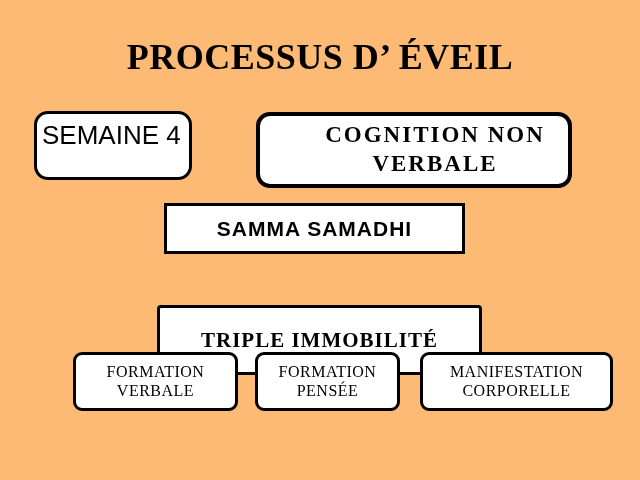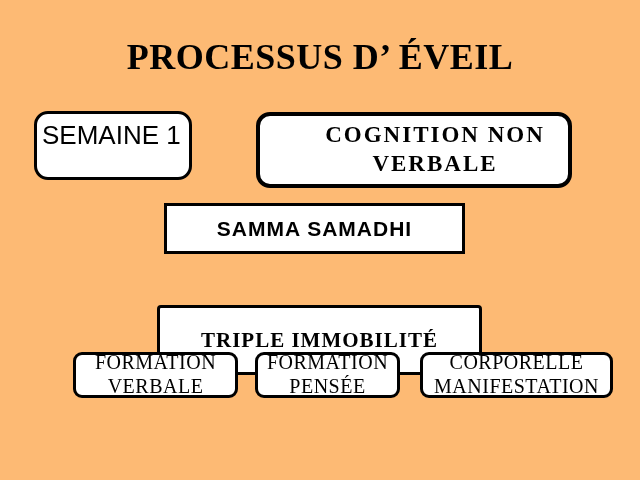--- a/index.html
+++ b/index.html
@@ -93,7 +93,7 @@
   <div class="title">PROCESSUS D’ ÉVEIL</div>
 
   <div class="box box-semaine">
-    <span class="line">SEMAINE 1</span>
+    <span class="line">SEMAINE 4</span>
   </div>
 
   <div class="box box-cognition">

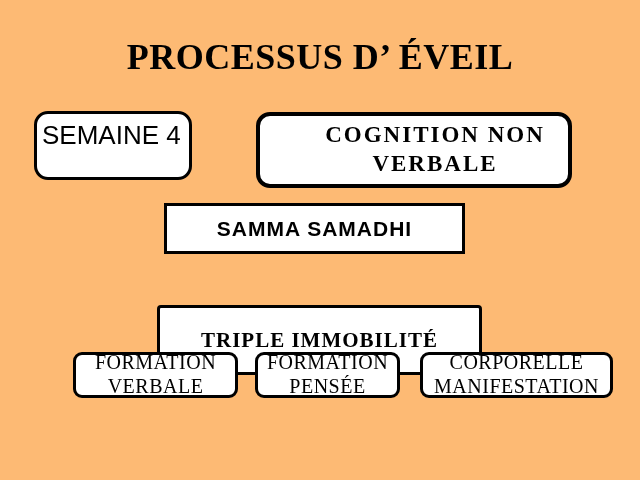--- a/index.html
+++ b/index.html
@@ -72,10 +72,10 @@
     display: flex; flex-direction: column; justify-content: center; margin-top: 32px;
   }
   .box-bottom {
-    top: 352px; height: 46px;
+    top: 352px; height: 59px;
     border-radius: 9px;
     font-weight: normal;
-    font-size: 20px;
+    font-size: 16px;
     letter-spacing: 0.5px;
     text-align: center;
     display: flex; flex-direction: column; justify-content: center;

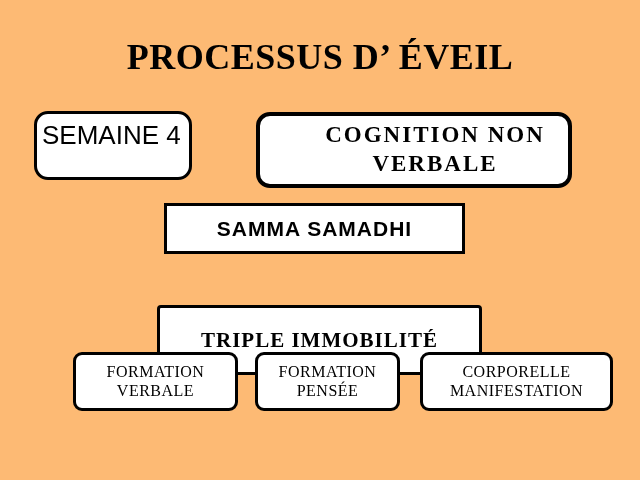--- a/index.html
+++ b/index.html
@@ -120,8 +120,8 @@
   </div>
 
   <div class="box box-bottom box-manif">
+    <span class="line">MANIFESTATION</span>
     <span class="line">CORPORELLE</span>
-    <span class="line">MANIFESTATION</span>
   </div>
 
 </div>

